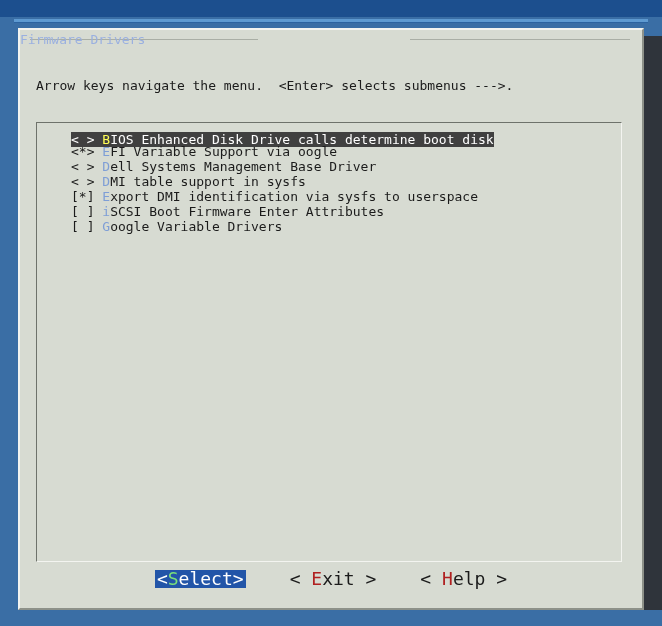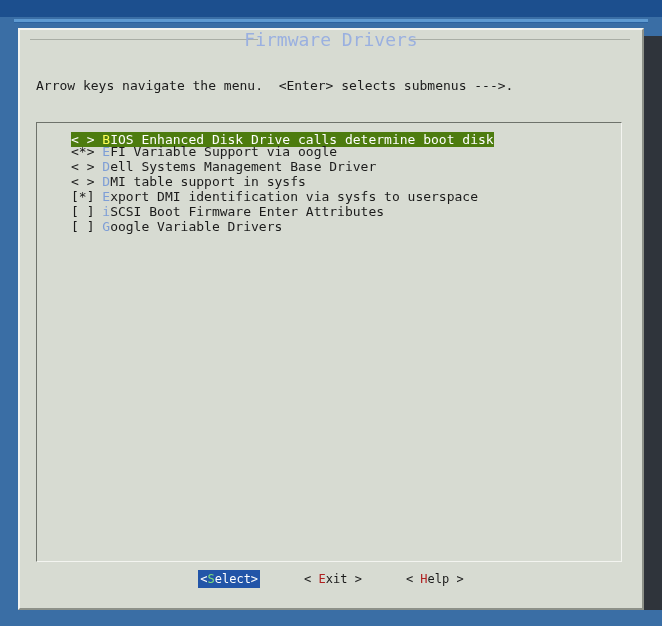--- a/index.html
+++ b/index.html
@@ -68,8 +68,7 @@
     position: absolute;
     left: 0; top: 2px;
     width: 100%;
-    text-align: center;
-    font-size: 18px;
+    font-size: 13px;
     line-height: 15px;
     color: #9ab0e0;
     white-space: pre;

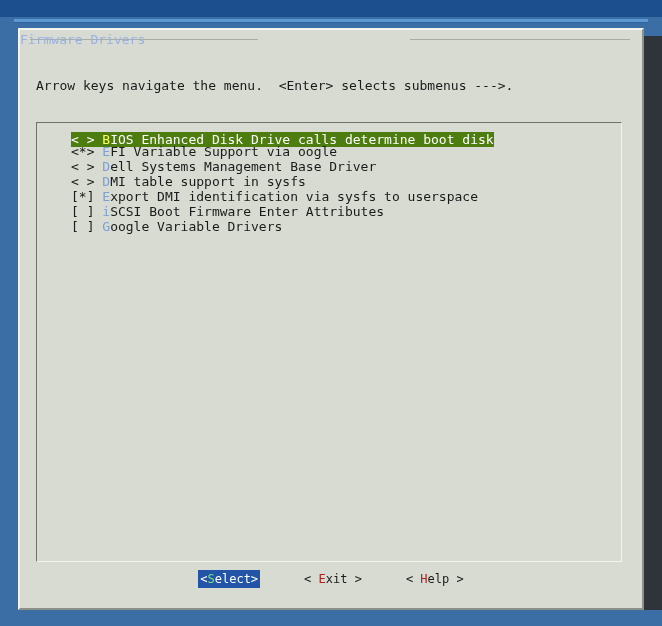--- a/index.html
+++ b/index.html
@@ -127,7 +127,7 @@
   .menu-row .hot { color: #7e9ed6; }
   .menu-row.selected {
     display: inline-block;
-    background: #4d7c0f;
+    background: #404040;
     color: #ffffff;
     padding-left: 0;
     margin-left: 34px;

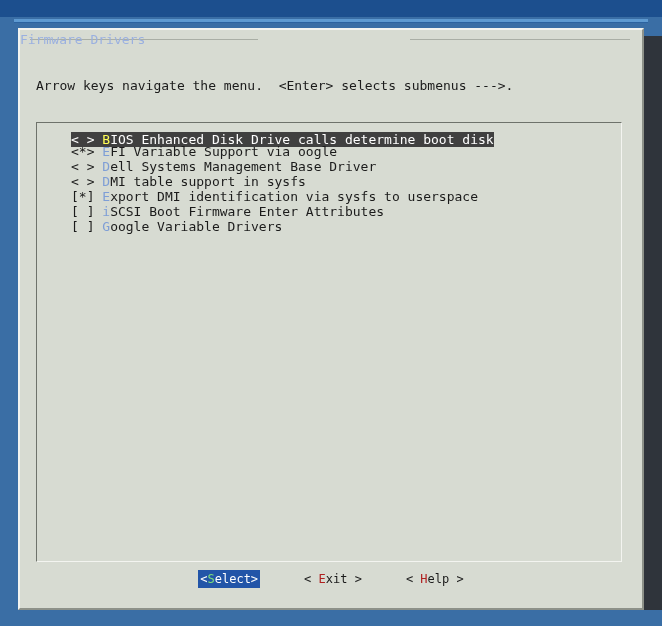--- a/index.html
+++ b/index.html
@@ -140,7 +140,7 @@
     left: 0; top: 540px;
     width: 100%;
     text-align: center;
-    font-size: 12px;
+    font-size: 18px;
     line-height: 18px;
     white-space: pre;
   }

